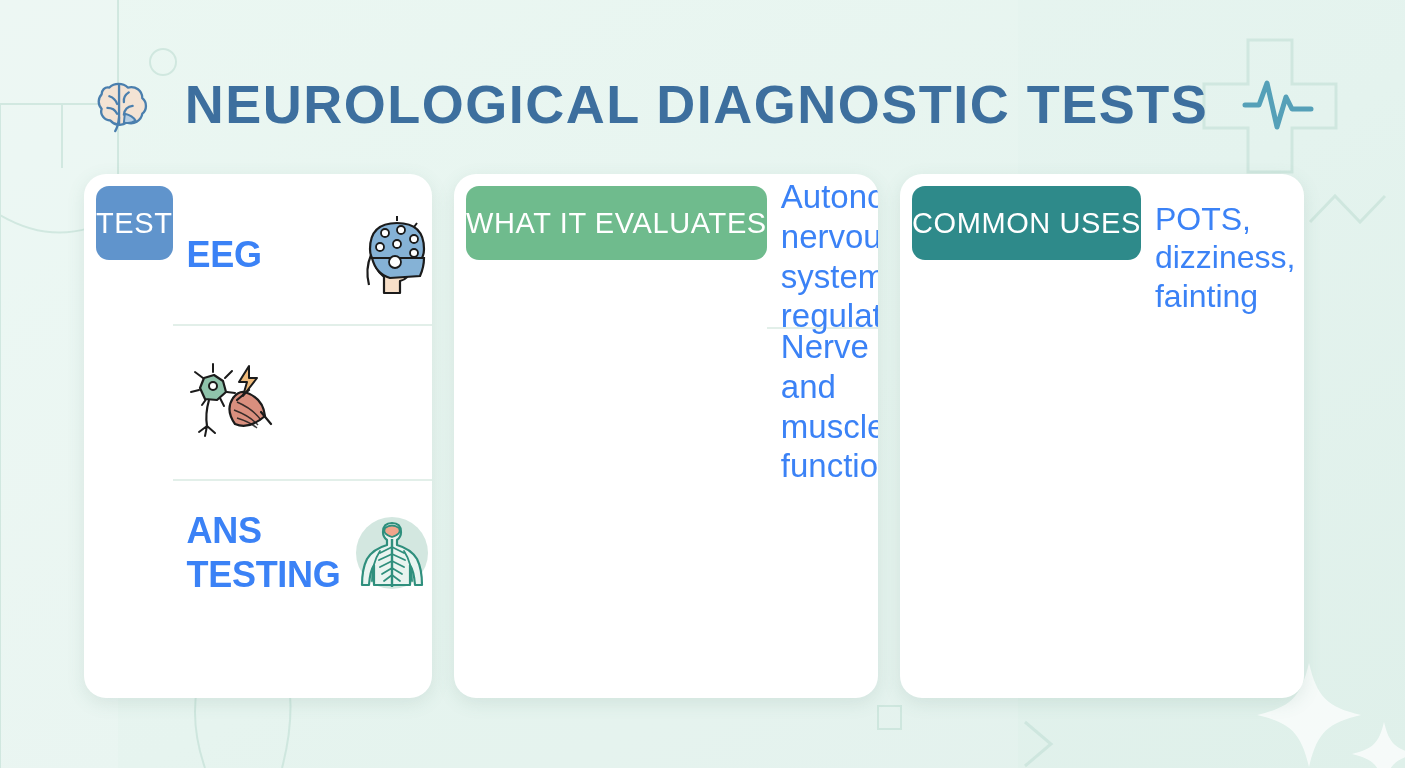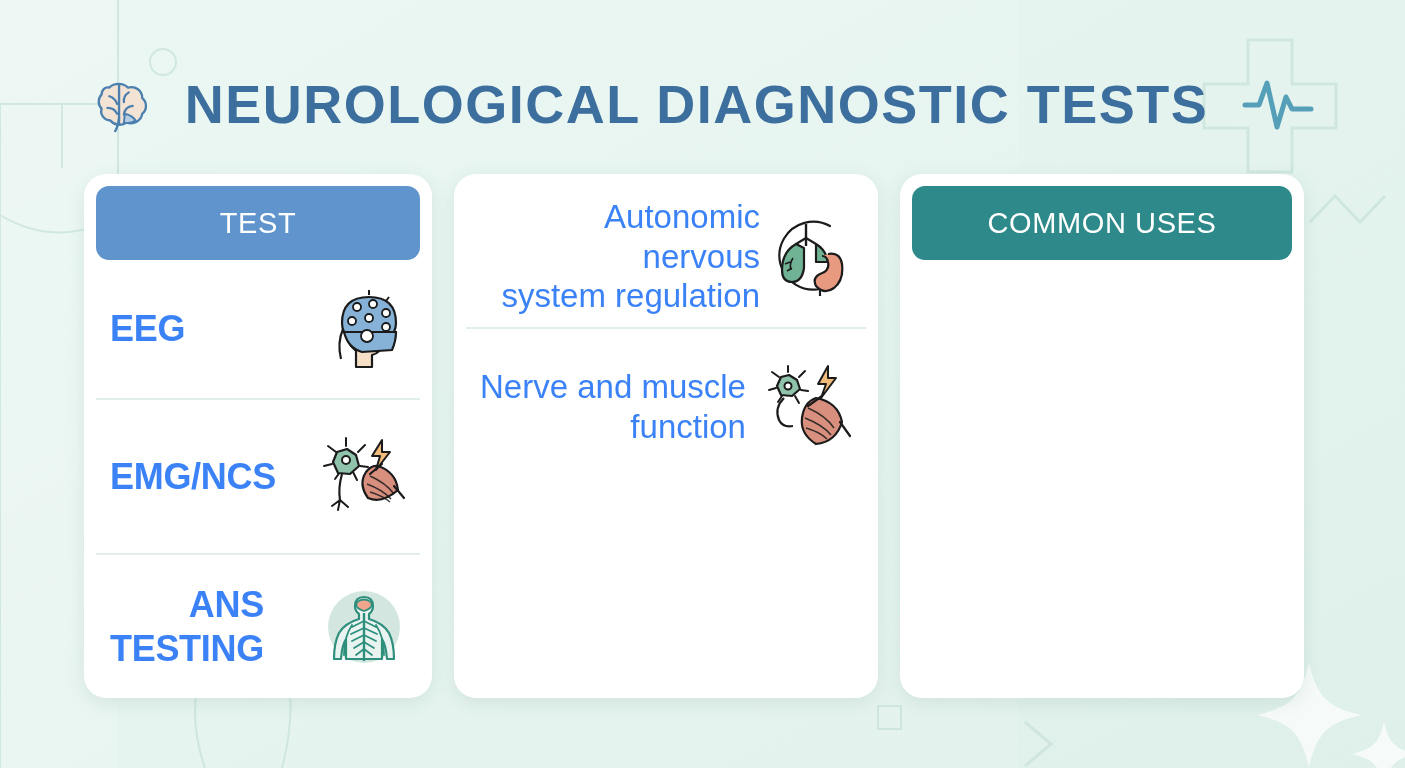--- a/index.html
+++ b/index.html
@@ -67,9 +67,8 @@
     box-shadow: 0 5px 18px rgba(80,120,110,0.13);
     padding: 12px 12px 0 12px;
     display: flex;
-    flex-direction: column;
+    flex-direction: row;
     overflow: hidden;
-    text-align: right;
   }
   .col-1 { width: 348px; }
   .col-2 { width: 424px; }

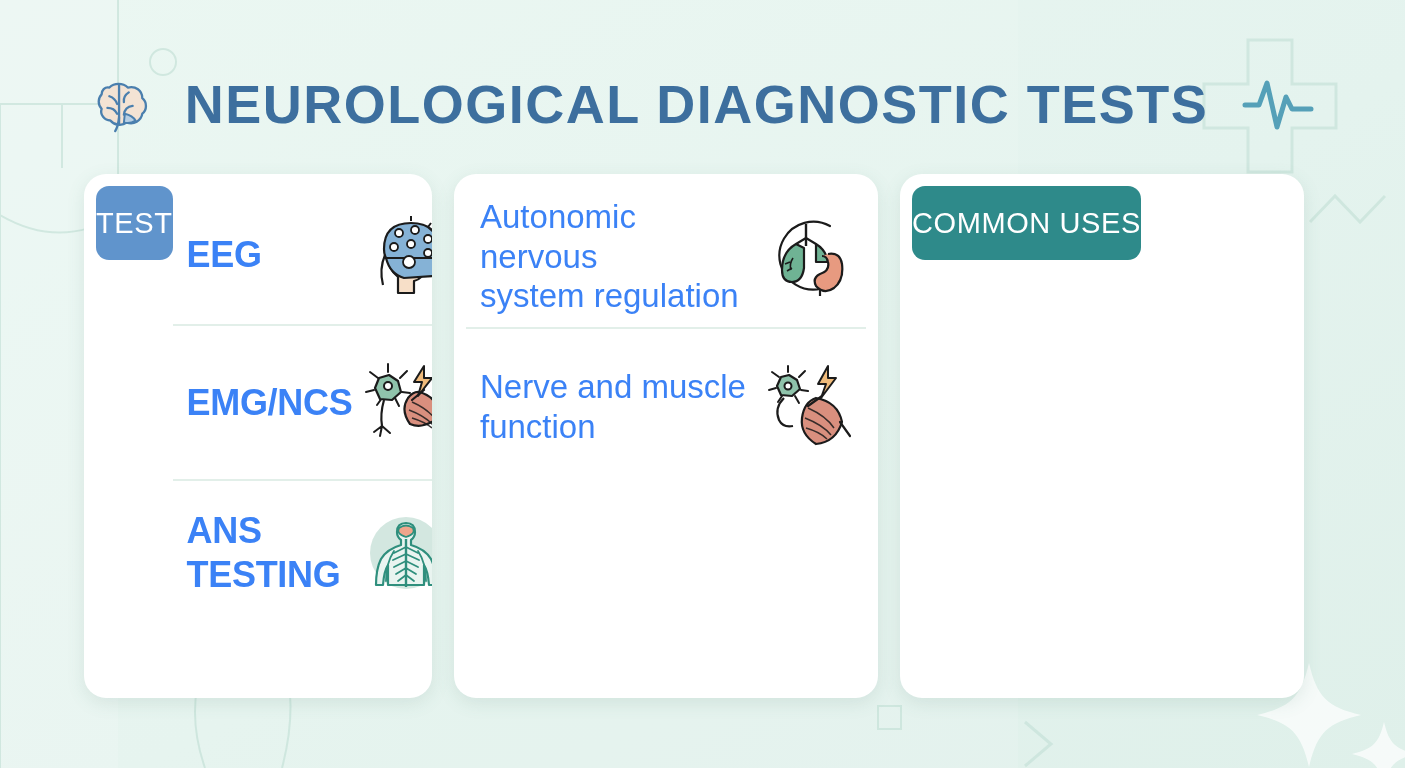--- a/index.html
+++ b/index.html
@@ -252,6 +252,7 @@
   </div>
 
   <div class="column col-2">
+    <div class="col-header h2">WHAT IT EVALUATES</div>
     <div class="rows">
 
 

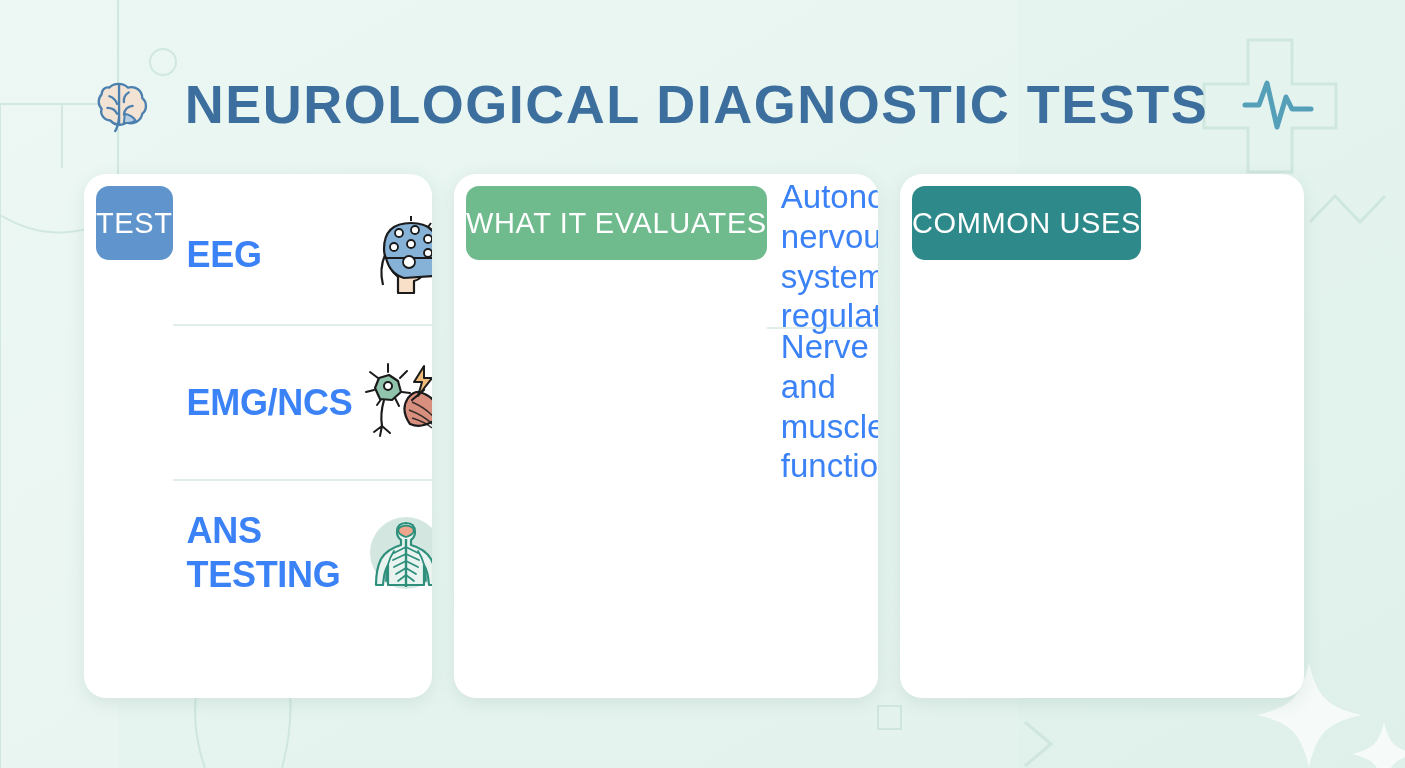--- a/index.html
+++ b/index.html
@@ -304,6 +304,19 @@
 
 
 
+      <div class="row r-c">
+        <div class="row-label">POTS, dizziness,
+fainting</div>
+        <svg class="row-icon" width="80" height="92" viewBox="0 0 80 92">
+          <ellipse cx="34" cy="54" rx="28" ry="24" fill="#d3e7e0"></ellipse>
+          <circle cx="46" cy="16" r="9" fill="#f2c9ab" stroke="#2f8f7d" stroke-width="2.4"></circle>
+          <g stroke="#1b1b1b" stroke-width="2.4" fill="none" stroke-linecap="round">
+            <path d="M60 6 l6 -4 M62 16 l8 1 M60 26 l6 5"></path>
+          </g>
+          <path d="M44 26 q8 0 10 8 l4 18 q1 6 -4 7 q-5 1 -6 -5 l-3 -12 l-3 10 l8 34 q1 6 -4 7 q-5 1 -7 -5 l-6 -22 l-6 22 q-2 6 -7 5 q-5 -1 -4 -7 l8 -36 l0 -12 q-6 4 -8 10 q-2 6 -7 4 q-5 -2 -2 -8 q5 -14 18 -18 q6 -2 12 0 z" fill="#4f9e87" stroke="#2f8f7d" stroke-width="2.2" stroke-linejoin="round"></path>
+          <path d="M36 30 q-12 -4 -16 -14 q-2 -6 3 -8 q5 -1 7 5 q3 7 10 8" fill="#4f9e87" stroke="#2f8f7d" stroke-width="2.2" stroke-linejoin="round"></path>
+        </svg>
+      </div>
 
     </div>
   </div>

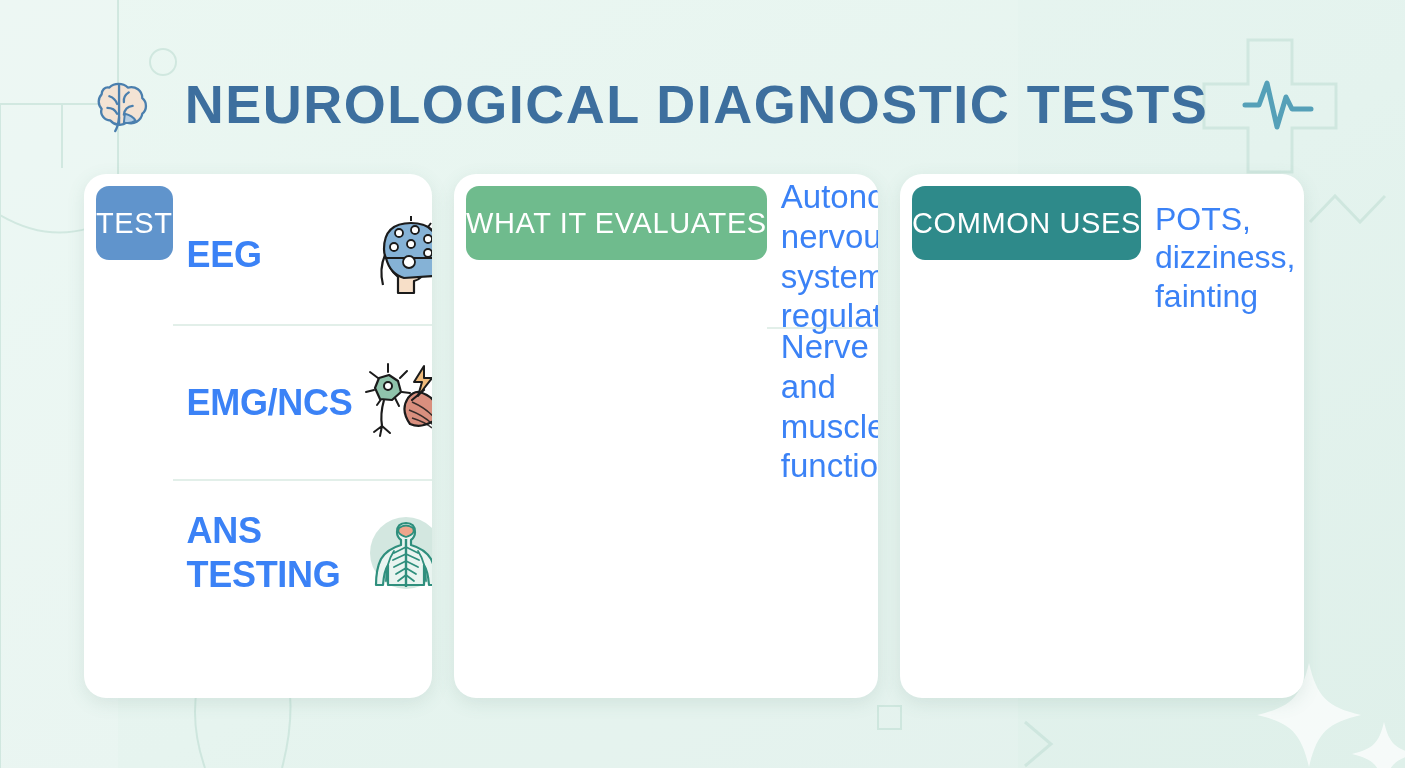--- a/index.html
+++ b/index.html
@@ -206,7 +206,6 @@
       </div>
 
       <div class="row r-b">
-        <div class="row-label">EMG/NCS</div>
         <svg class="row-icon" width="86" height="86" viewBox="0 0 86 86">
           <g stroke="#1b1b1b" stroke-width="2" fill="none" stroke-linecap="round">
             <path d="M26 12 v-8 M16 18 l-8 -6 M38 18 l7 -7 M12 30 l-8 2 M40 32 l8 1 M20 38 l-5 7 M33 38 l4 8"></path>

